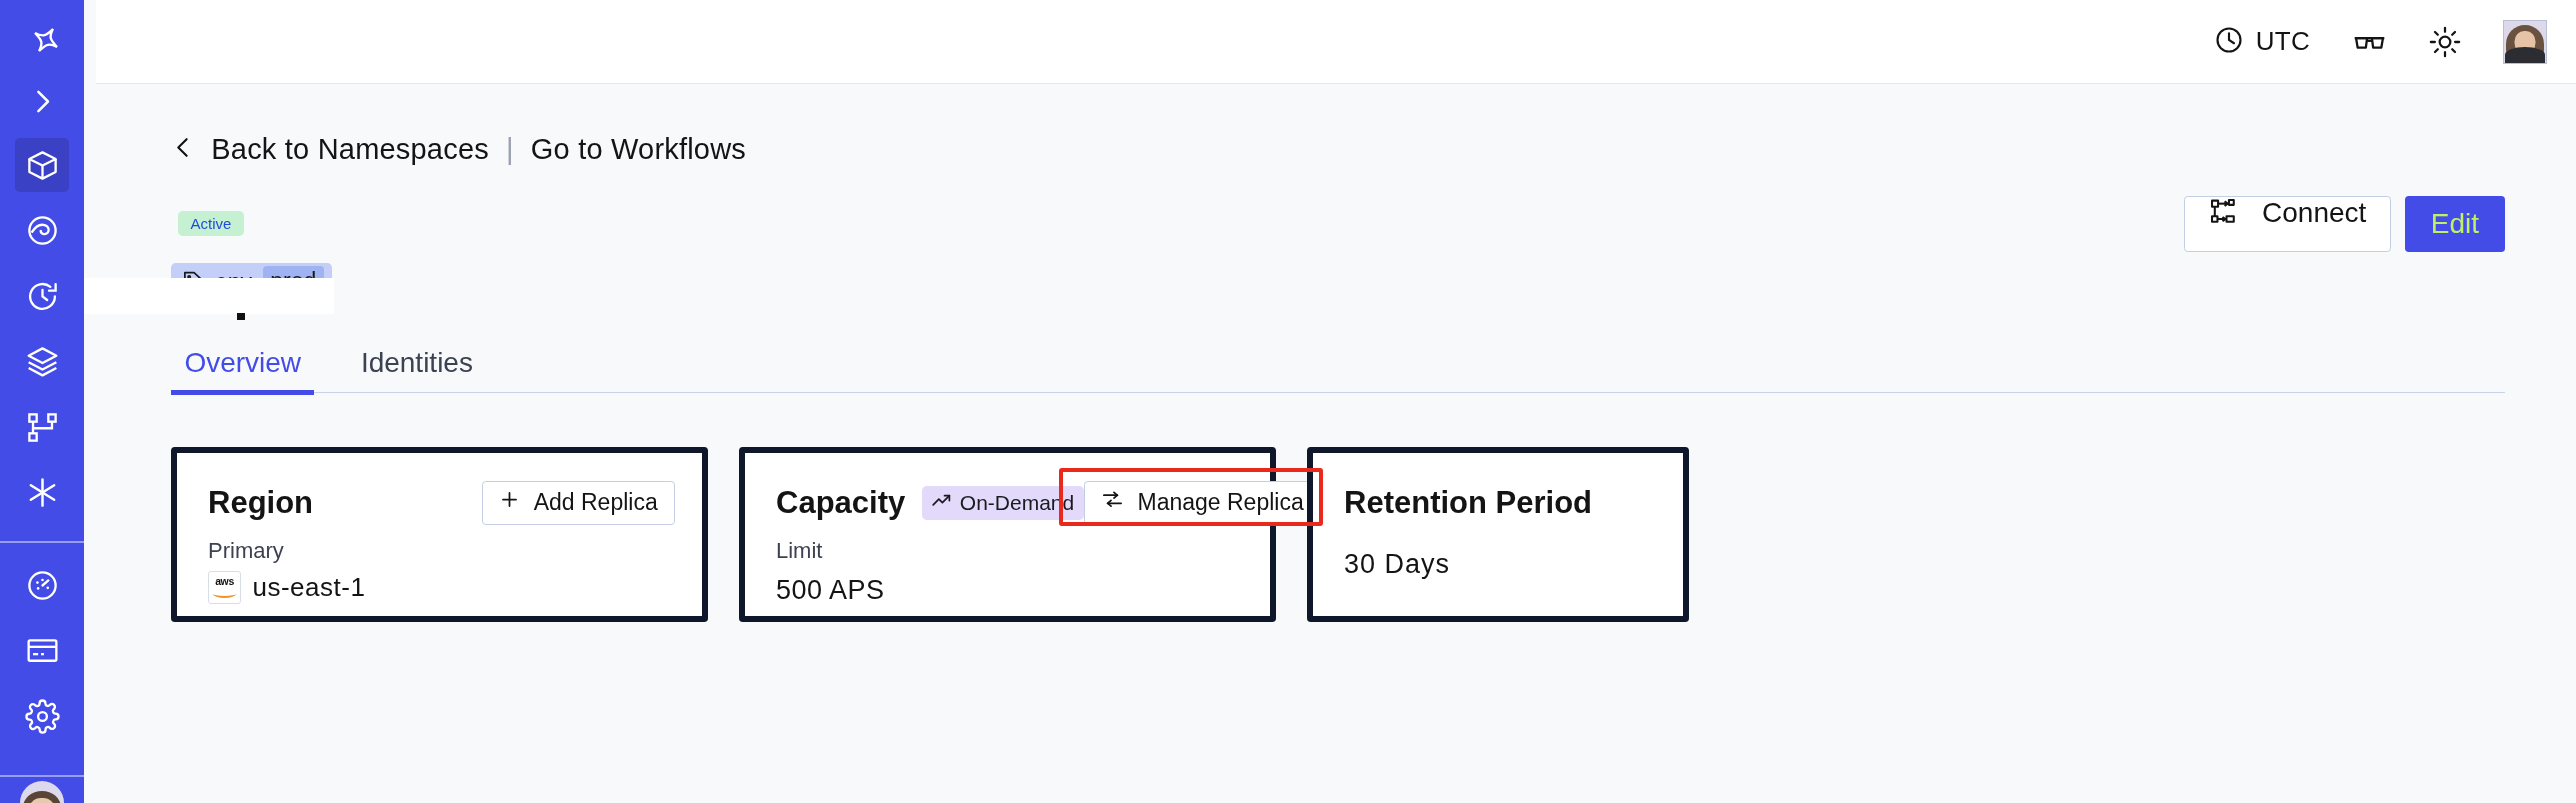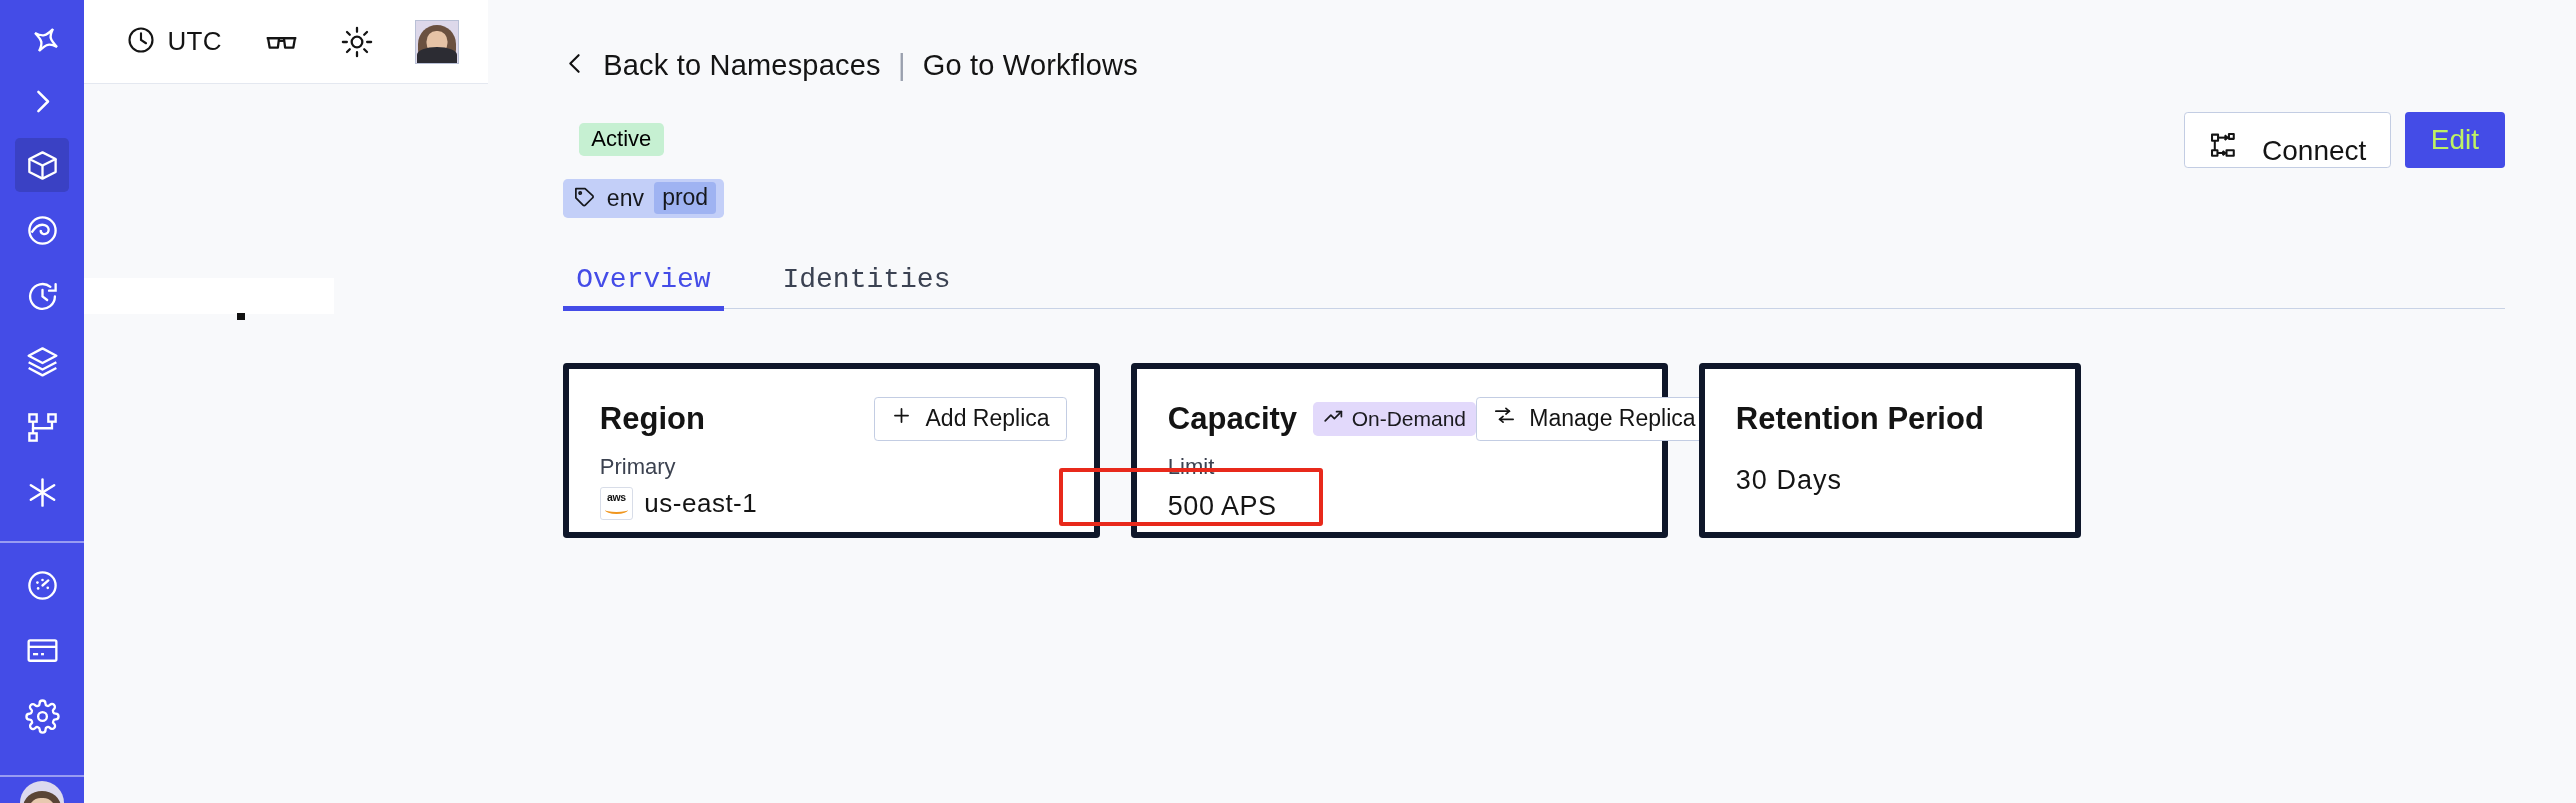--- a/index.html
+++ b/index.html
@@ -81,7 +81,9 @@
     height: 804px;
     background: #F8F9FB;
     display: flex;
+    flex-direction: column;
     overflow: hidden;
+    padding-left: 12px;
   }
 
   

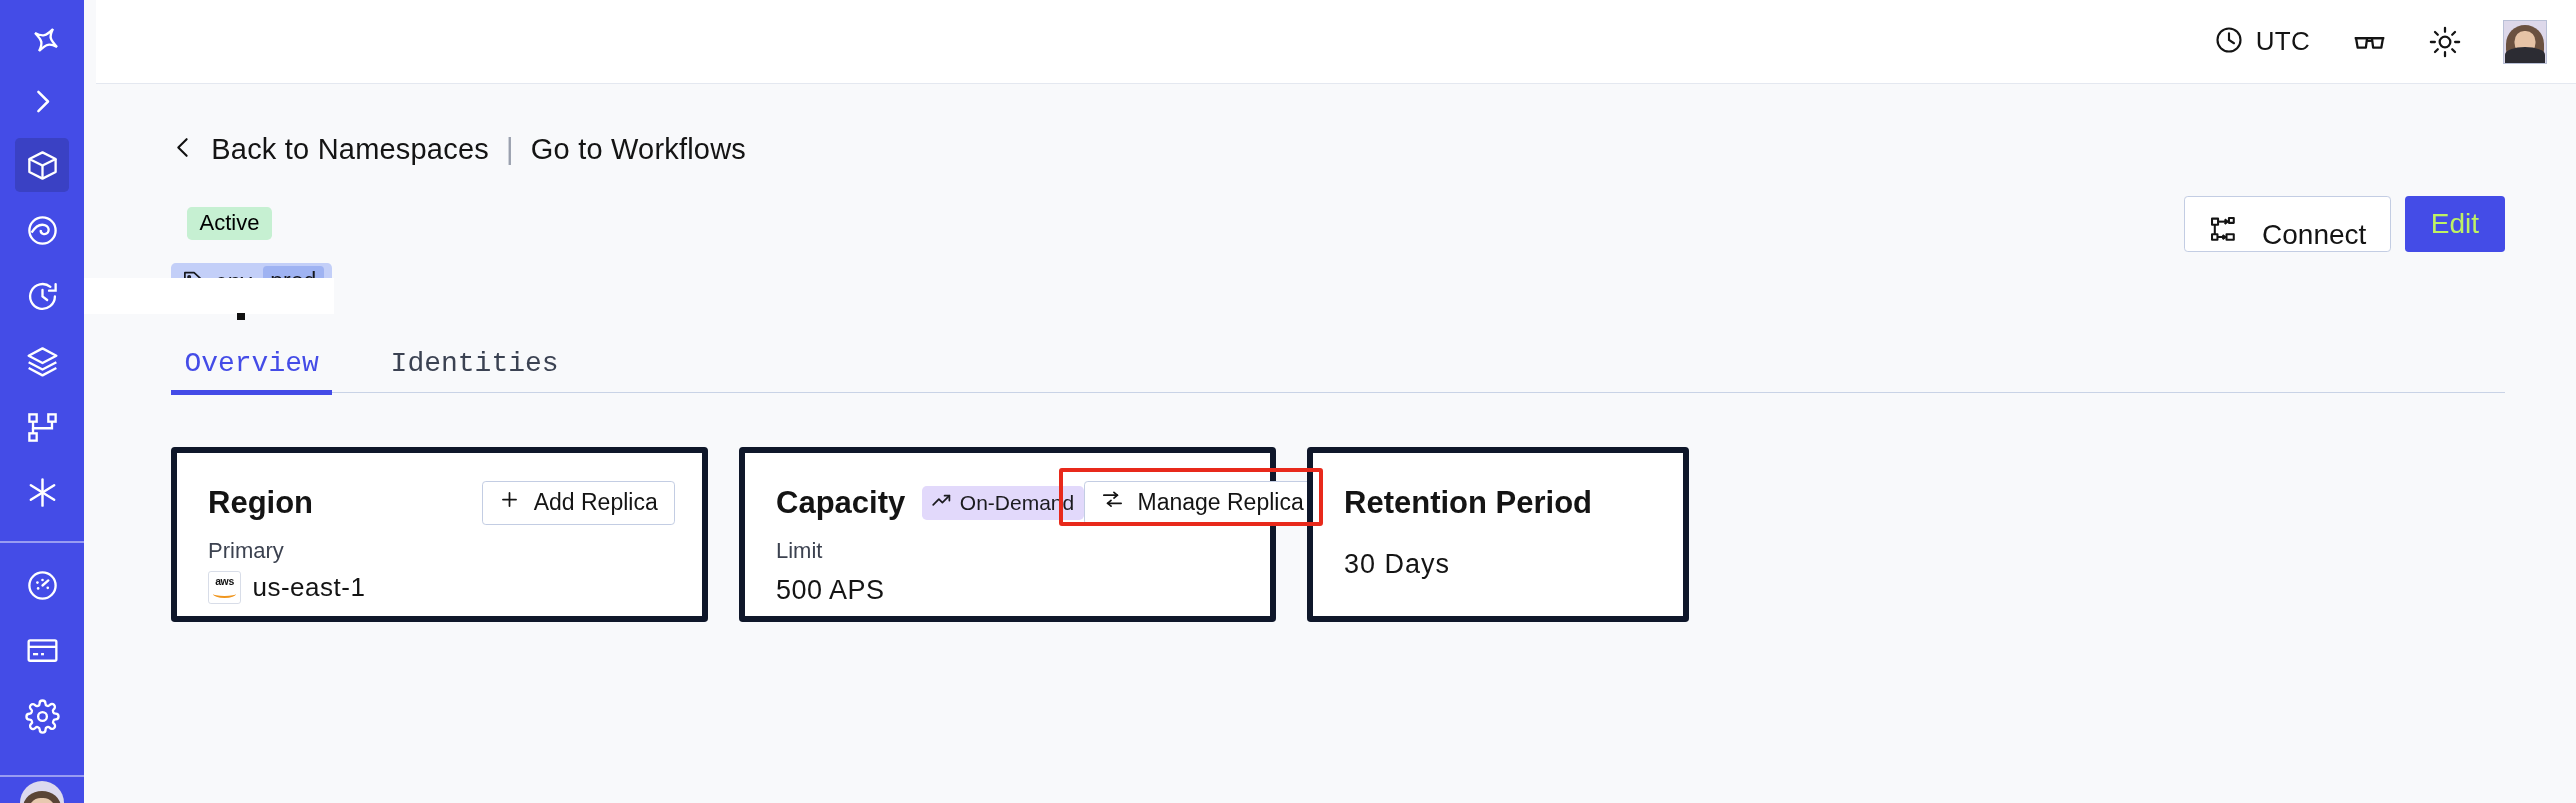--- a/index.html
+++ b/index.html
@@ -187,10 +187,10 @@
     z-index: 4;
   }
   .badge-active {
-    margin-left: 16px;
+    margin-left: 7px;
     background: #C6F0D2;
-    color: #000000;
-    font-size: 22px;
+    color: #1d4ed8;
+    font-size: 15px;
     padding: 4.8px 12.5px 5.8px;
     border-radius: 4.8px;
     line-height: 1;

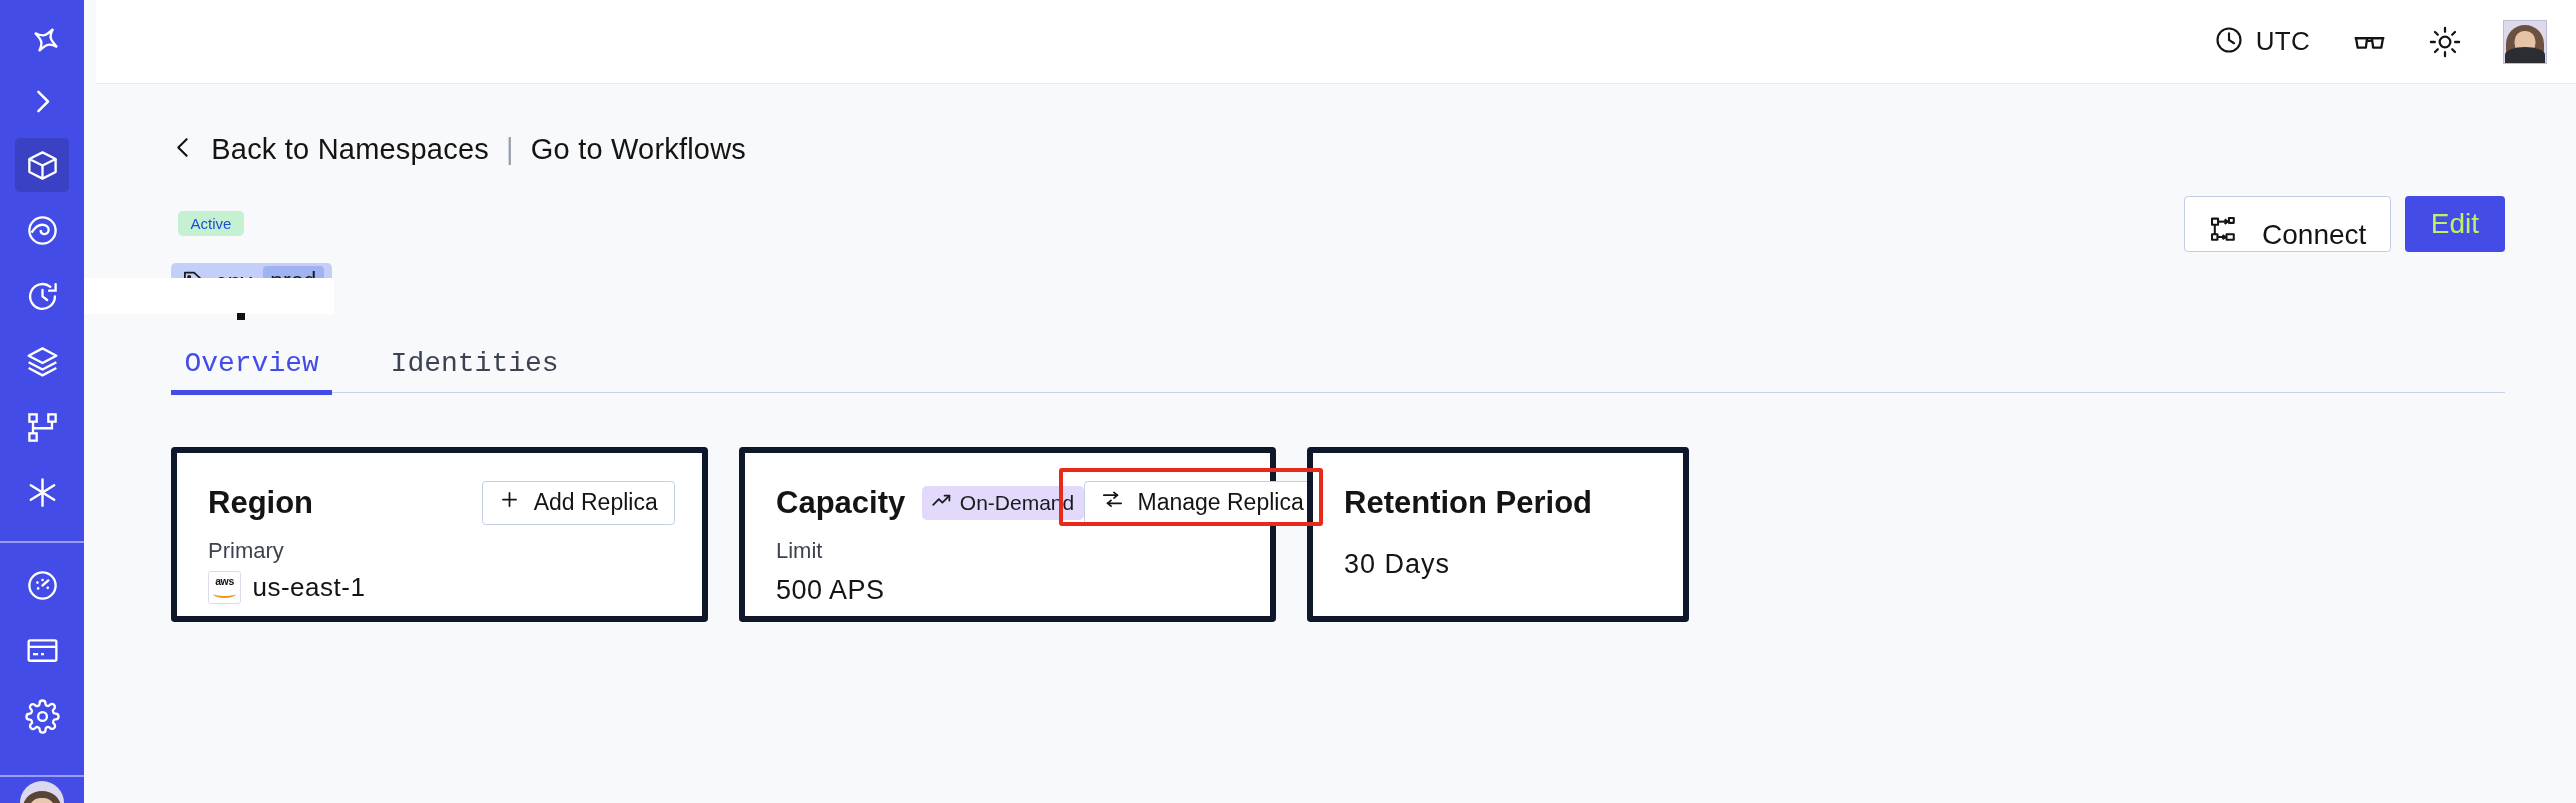--- a/index.html
+++ b/index.html
@@ -203,7 +203,7 @@
     gap: 13.4px;
   }
   .btn-connect {
-    display: flex; align-items: flex-end; gap: 24px;
+    display: flex; align-items: flex-start; gap: 24px;
     height: 56px;
     padding: 0 24px;
     background: #ffffff;

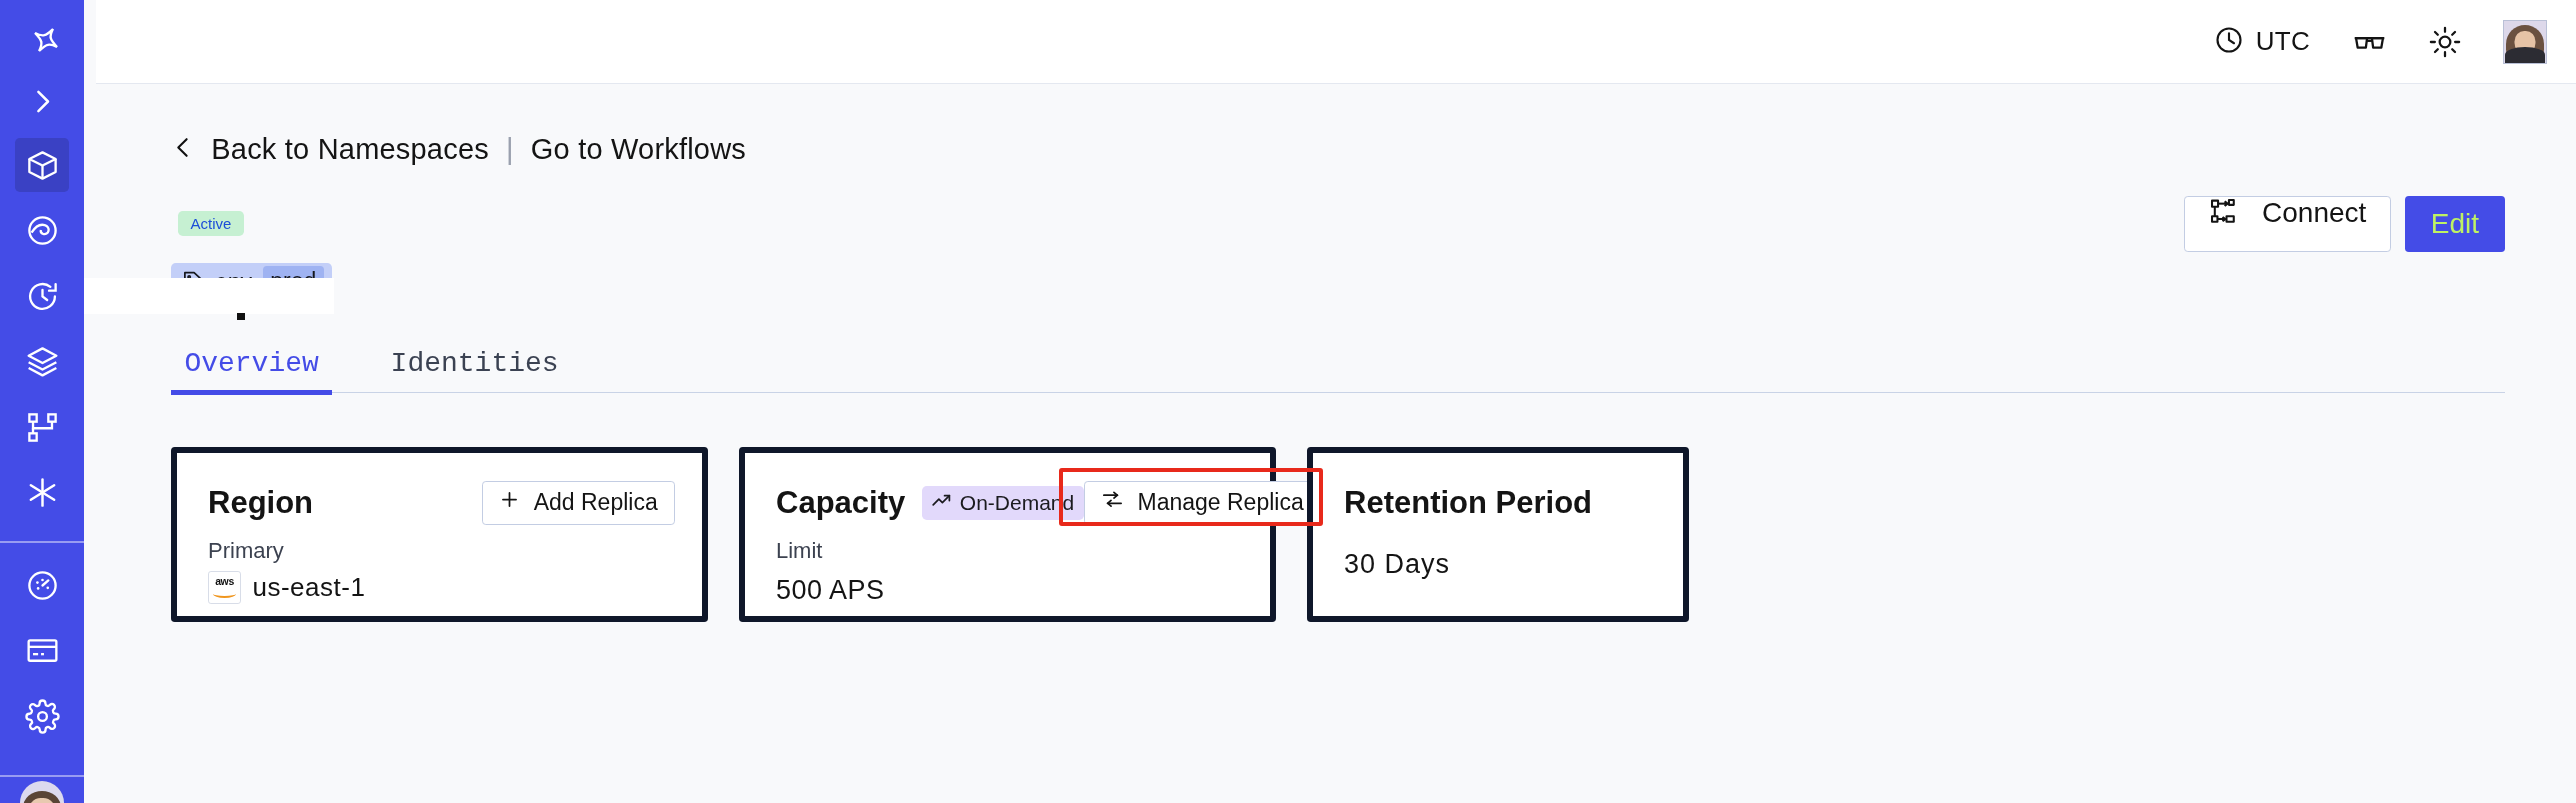--- a/index.html
+++ b/index.html
@@ -249,11 +249,10 @@
     margin-top: 35px;
     display: flex;
     align-items: flex-end;
-    gap: 16px;
+    gap: 4px;
     position: relative;
     border-bottom: 1.9px solid #C9D3E6;
     height: 56px;
-    font-family: Liberation Mono, monospace;
   }
   .tab {
     font-size: 28px;

